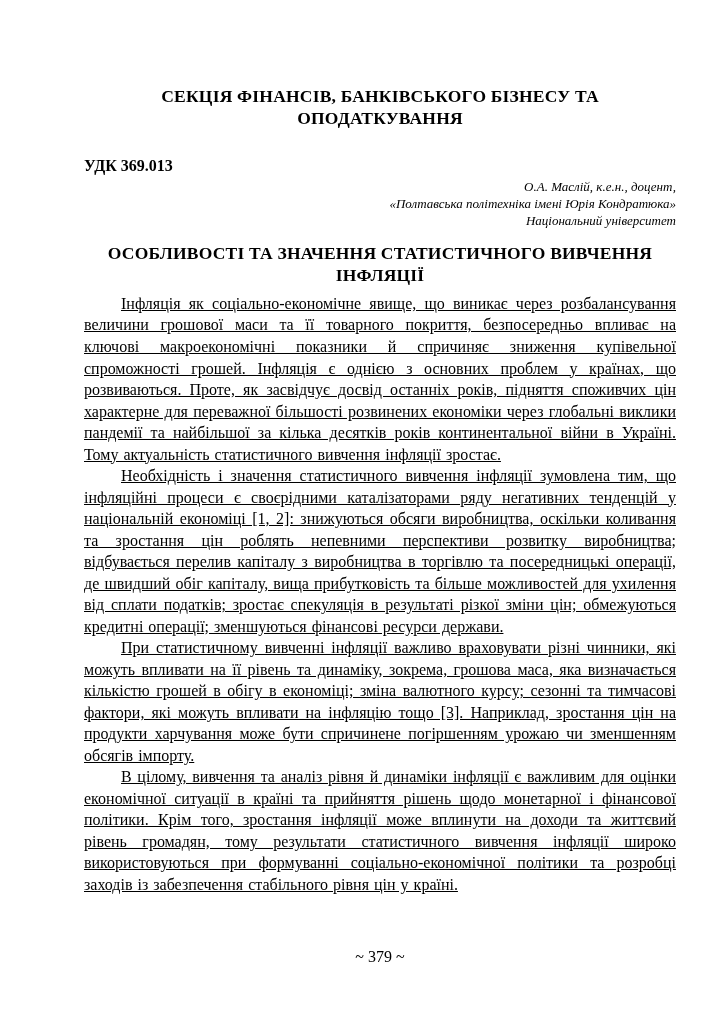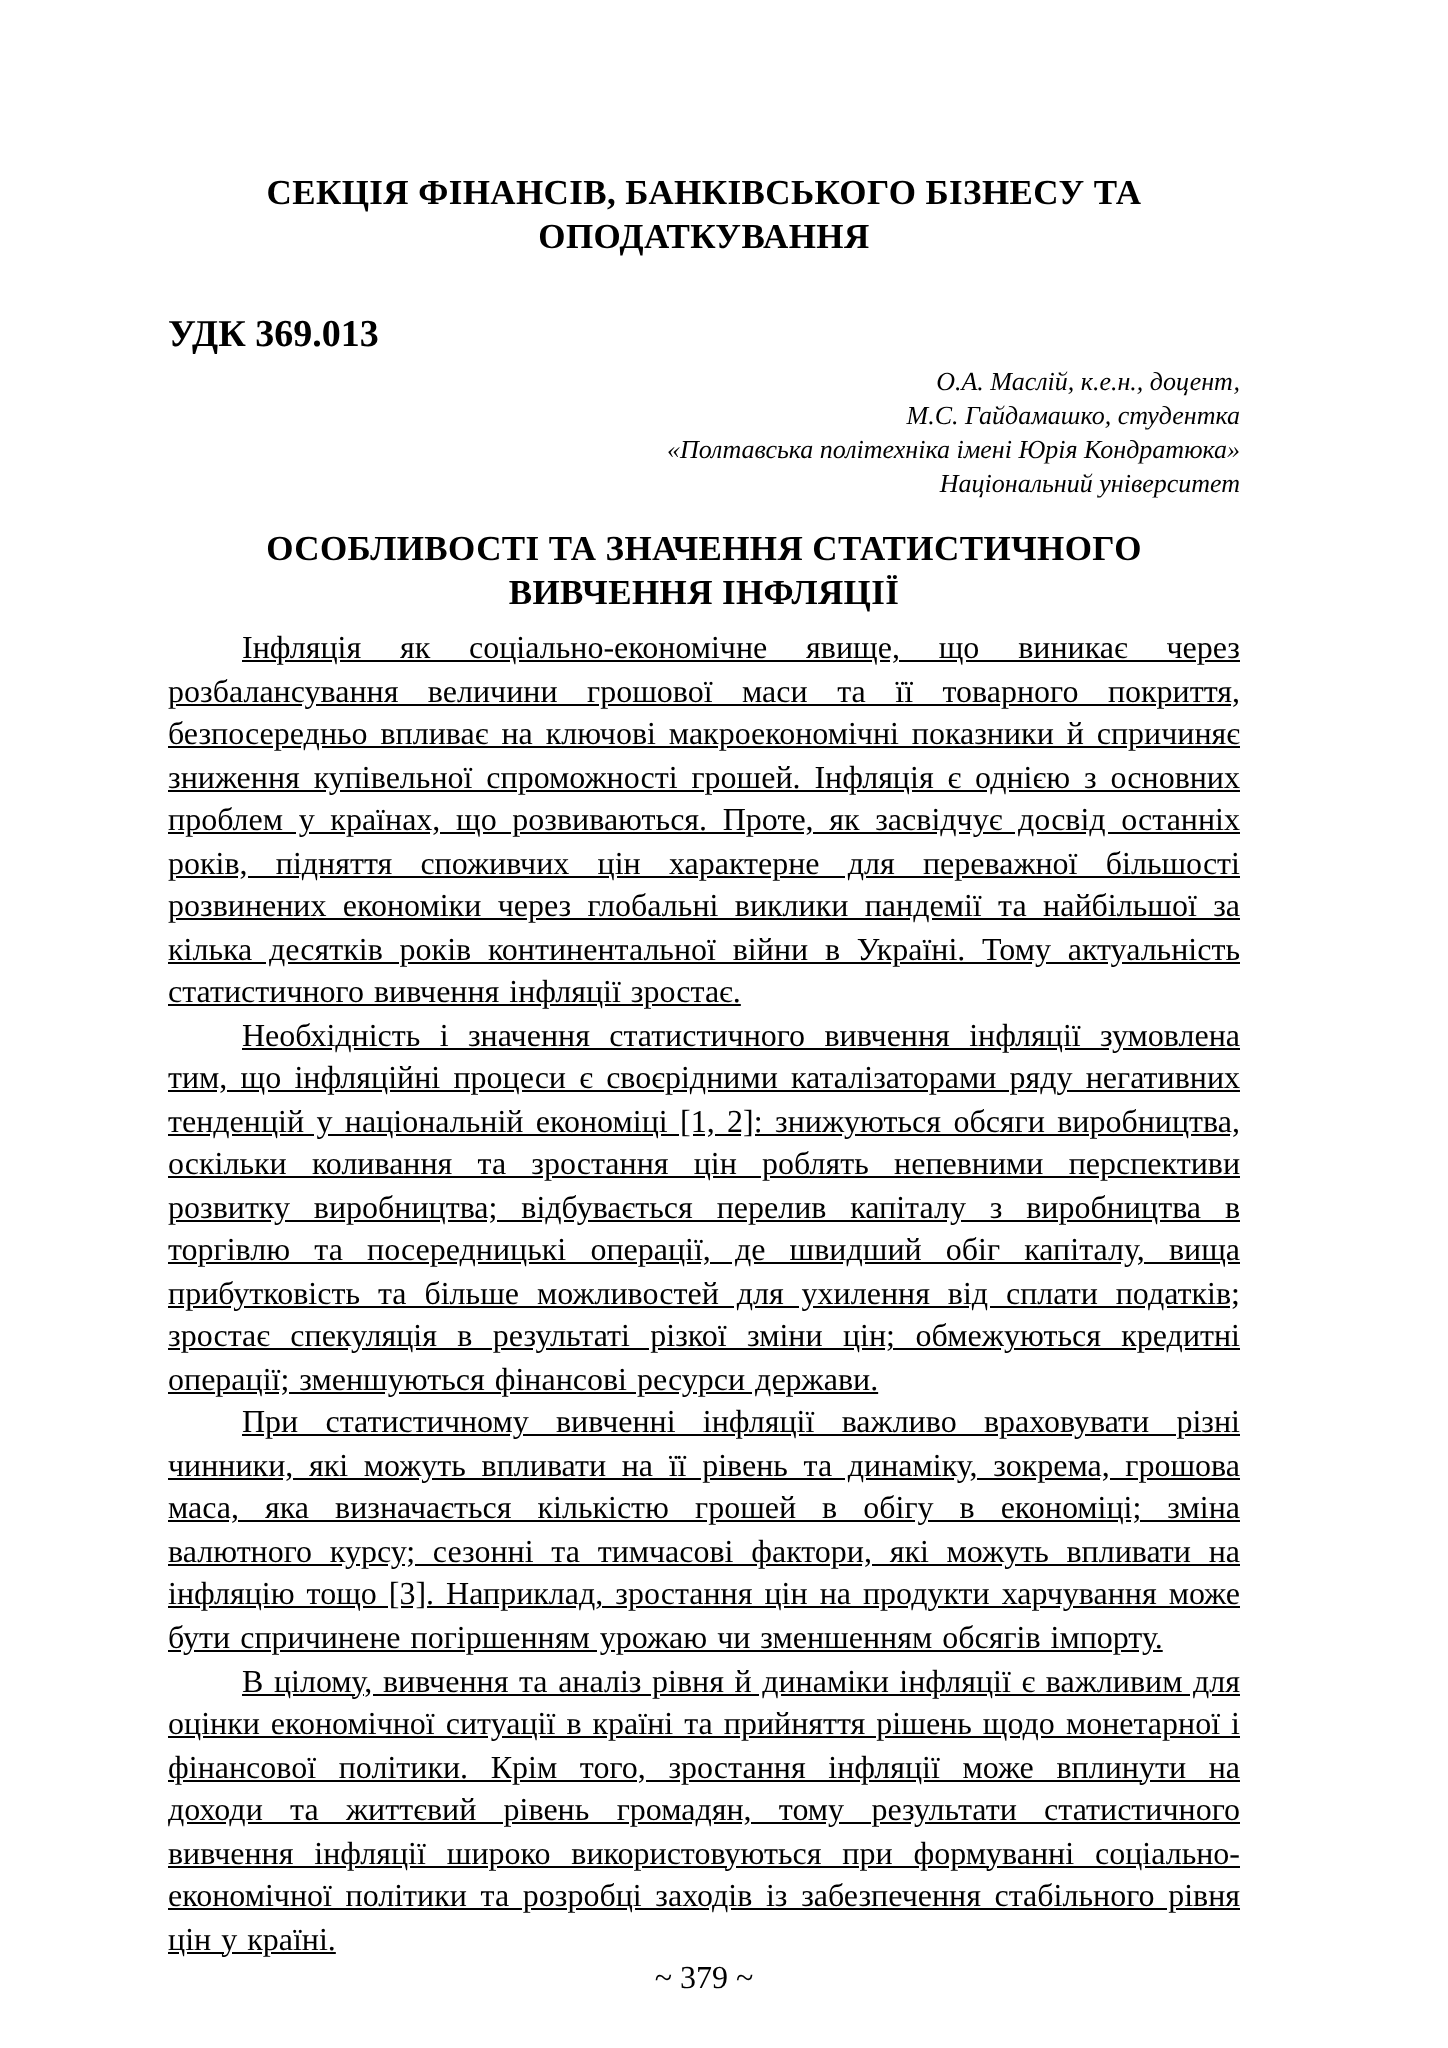--- a/index.html
+++ b/index.html
@@ -16,7 +16,7 @@
     width: 724px;
     height: 1024px;
     background: #ffffff;
-    padding: 86px 104px 0 84px;
+    padding: 86px 48px 0 84px;
     display: flex;
     flex-direction: column;
   }

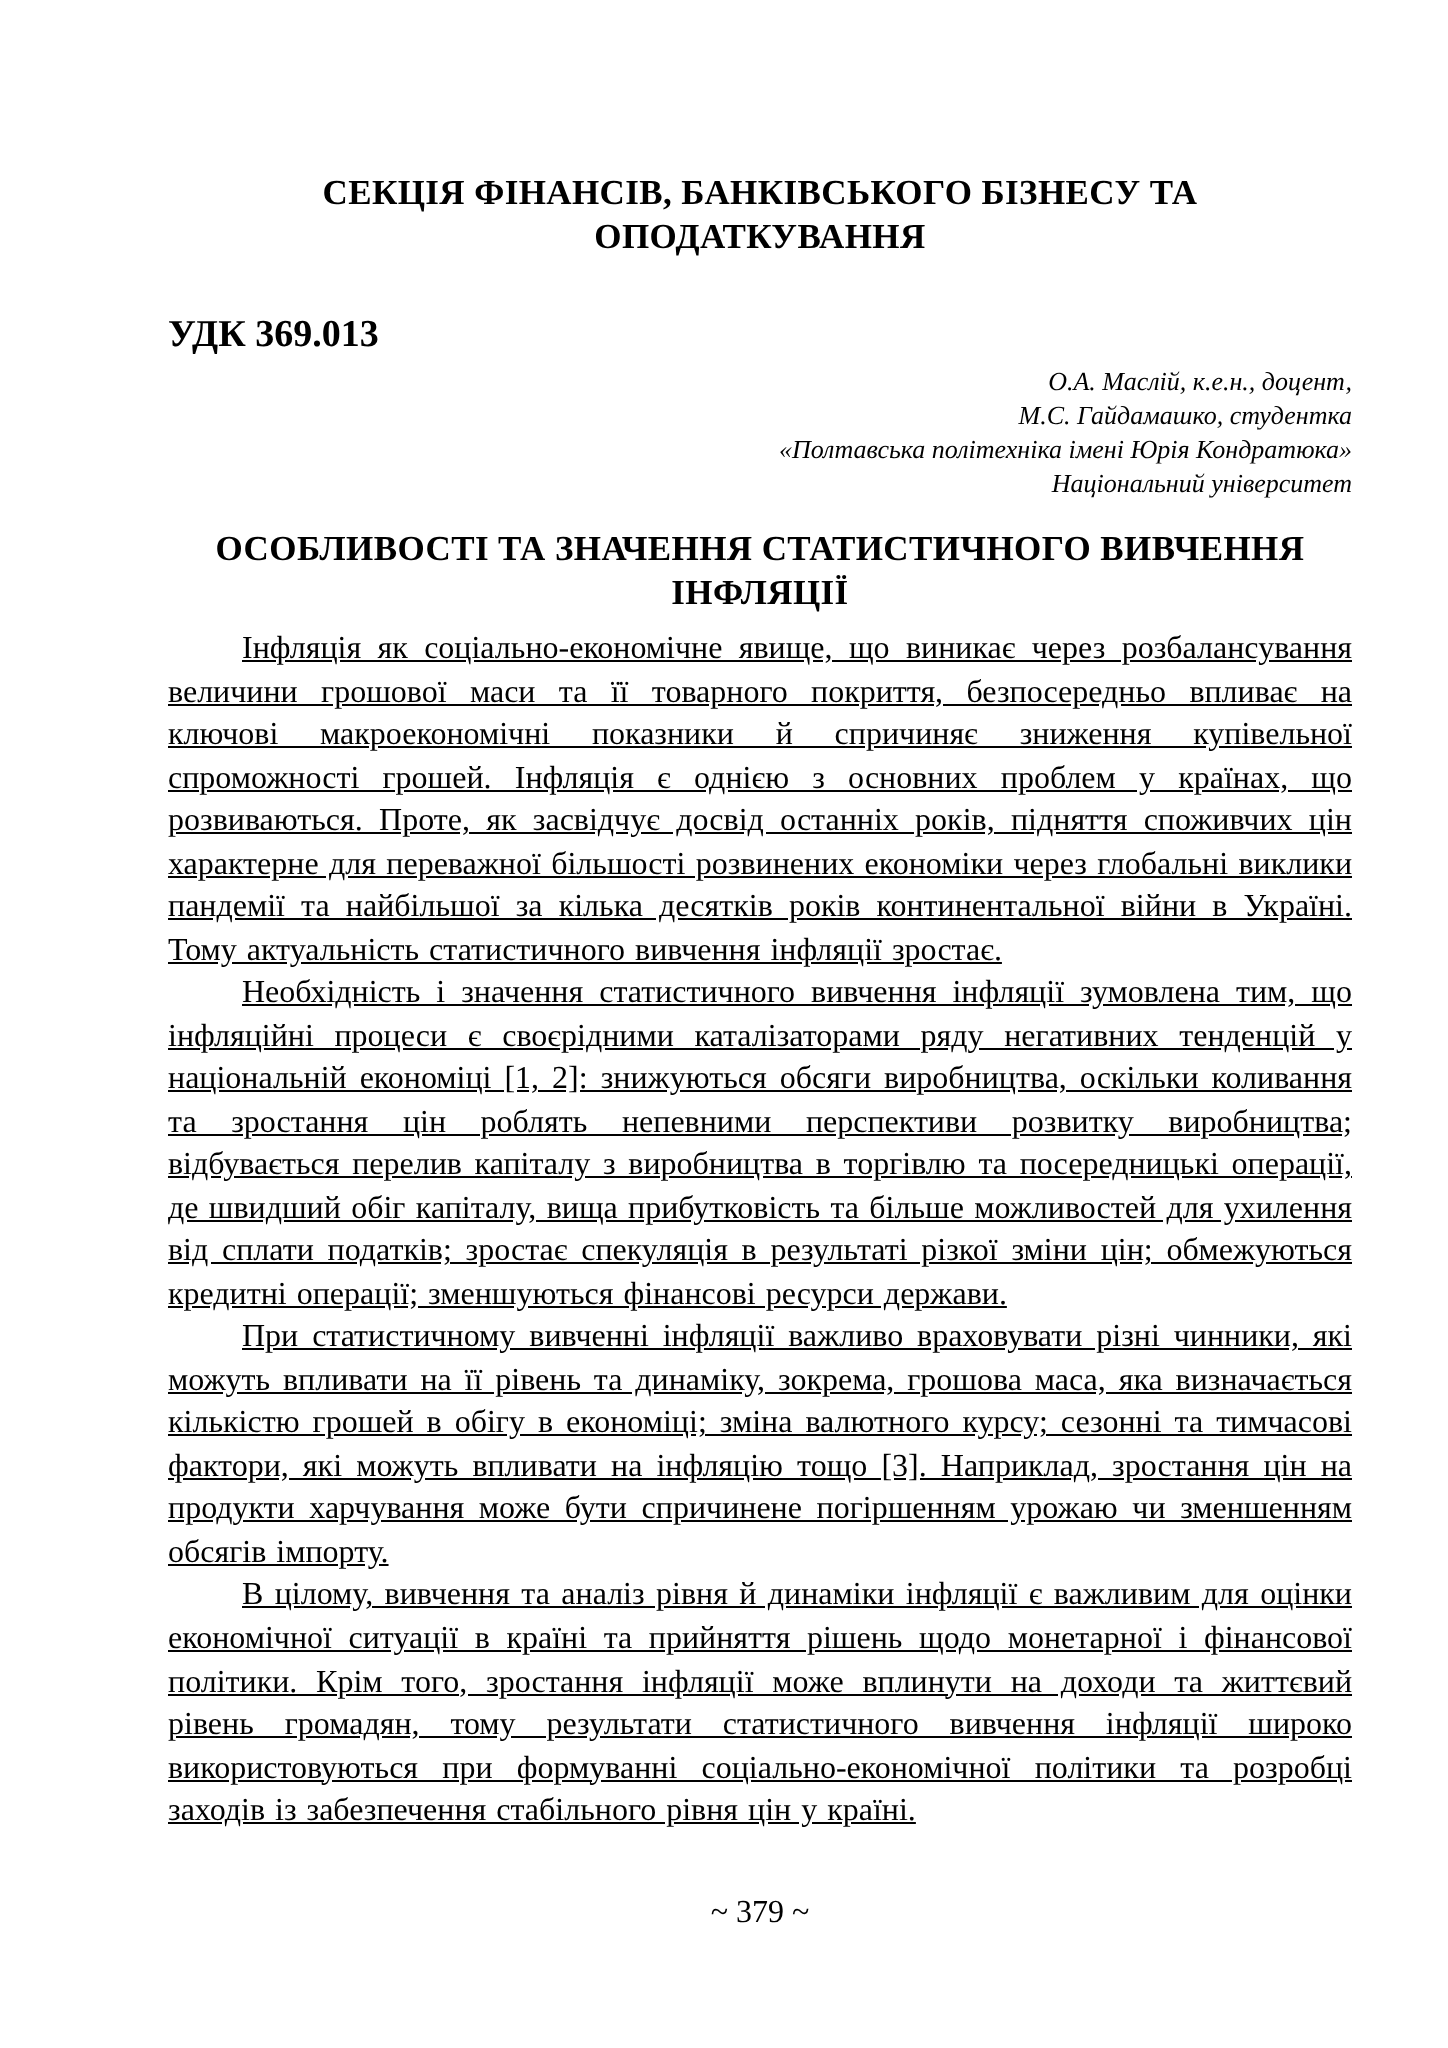--- a/index.html
+++ b/index.html
@@ -31,7 +31,7 @@
 
   .udk {
     margin-top: 27px;
-    font-size: 19px;
+    font-size: 16px;
     font-weight: bold;
     text-align: left;
   }

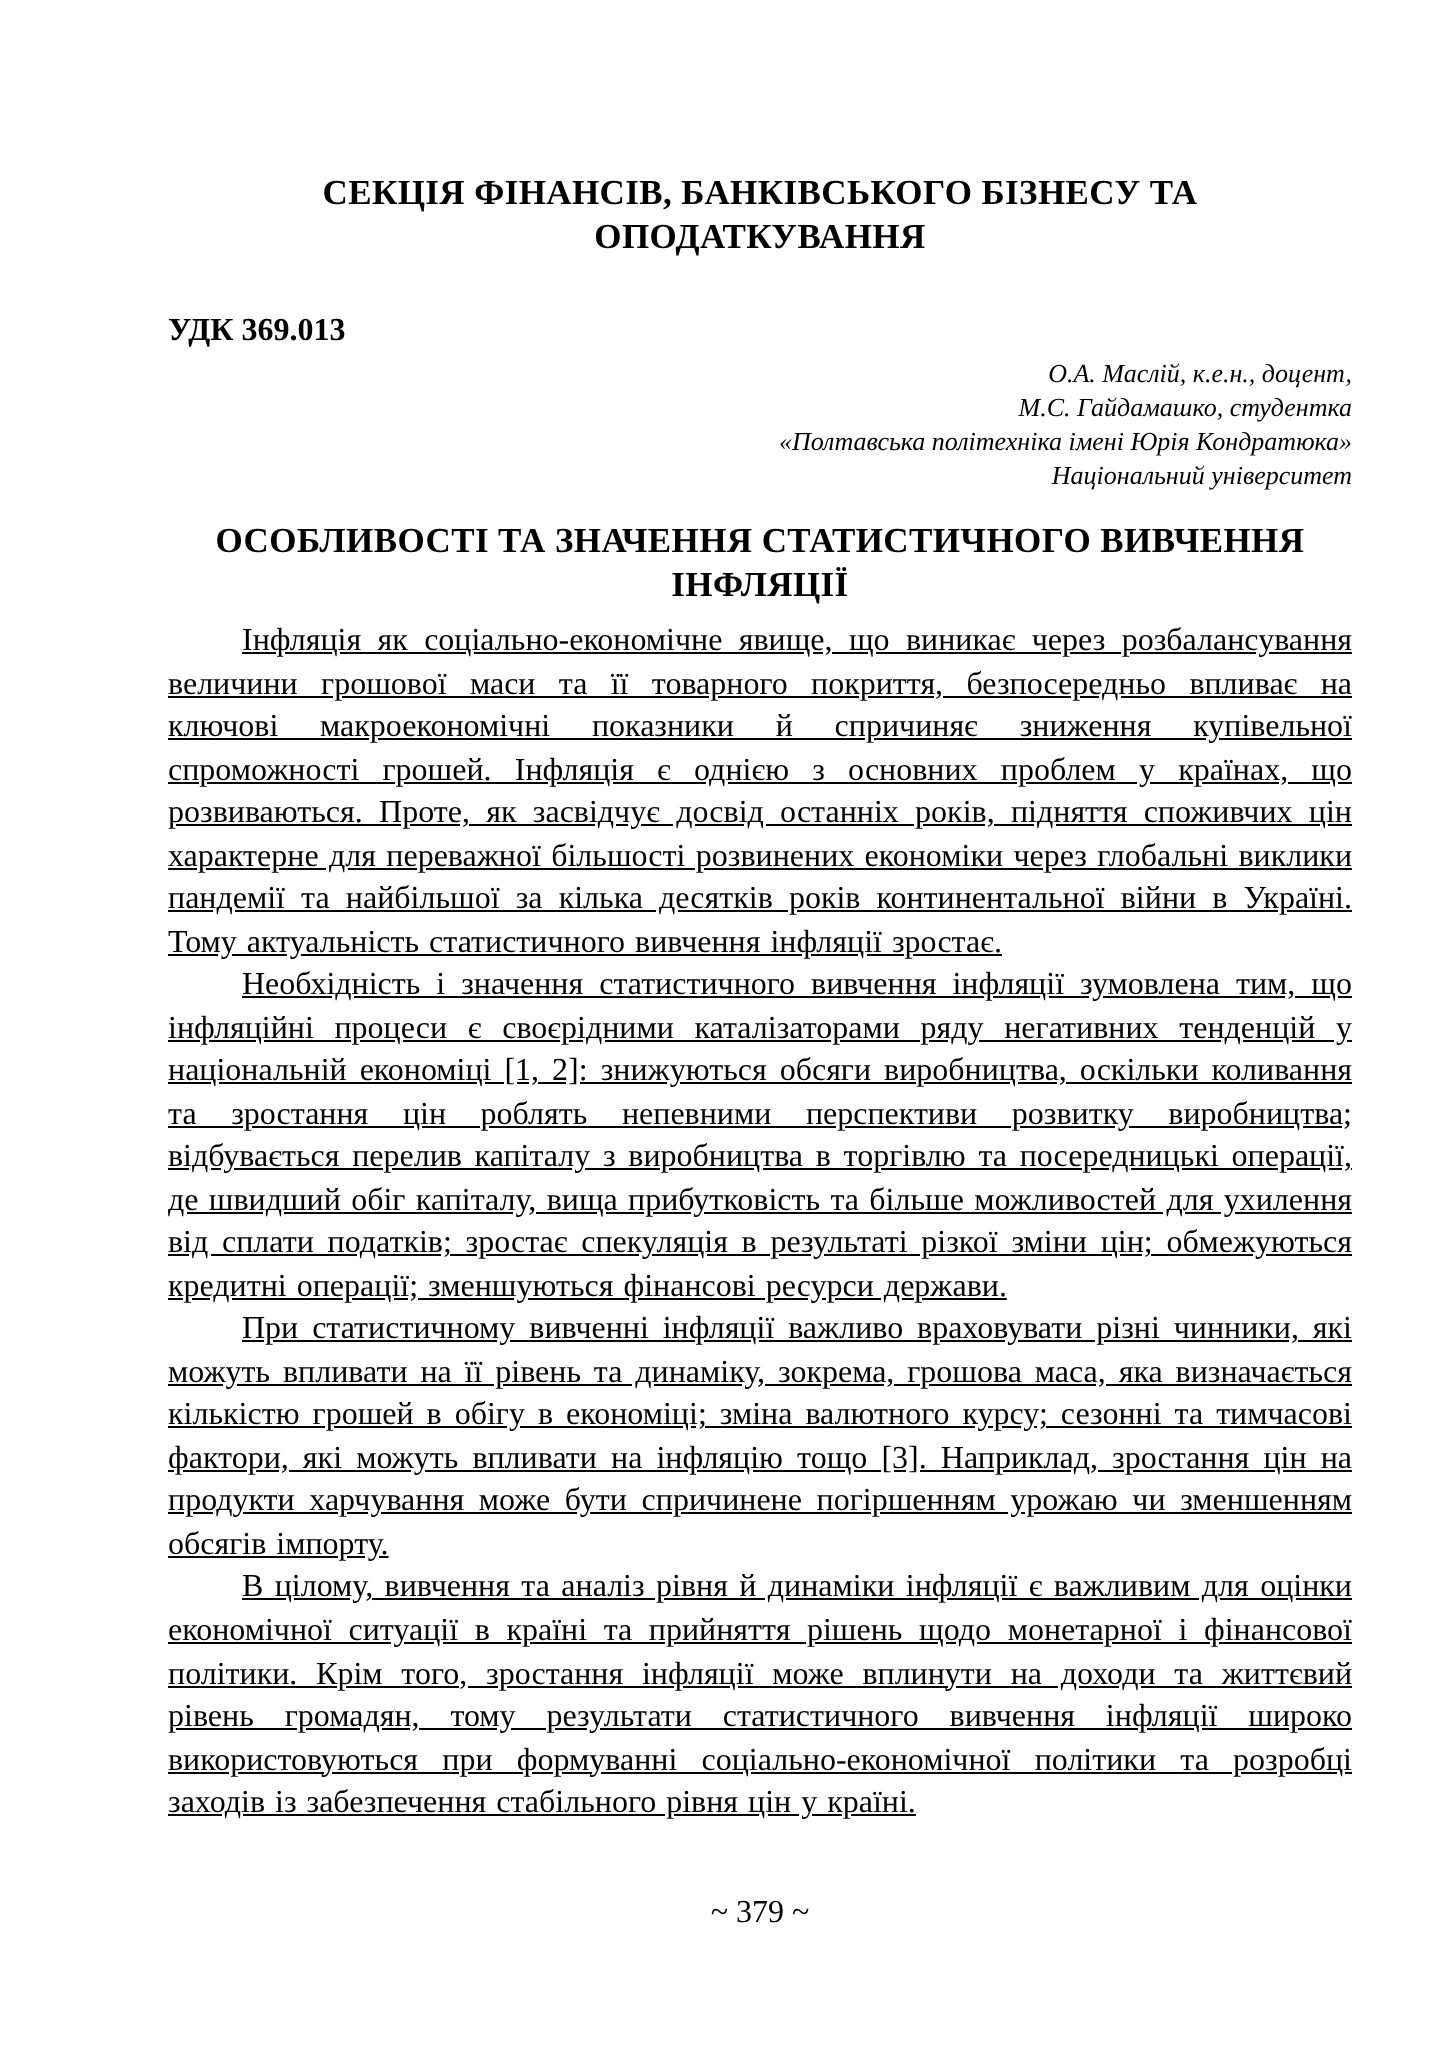--- a/index.html
+++ b/index.html
@@ -84,7 +84,6 @@
 
   <div class="authors">
     <div>О.А. Маслій, к.е.н., доцент,</div>
-    <div>М.С. Гайдамашко, студентка</div>
     <div>«Полтавська політехніка імені Юрія Кондратюка»</div>
     <div>Національний університет</div>
   </div>

